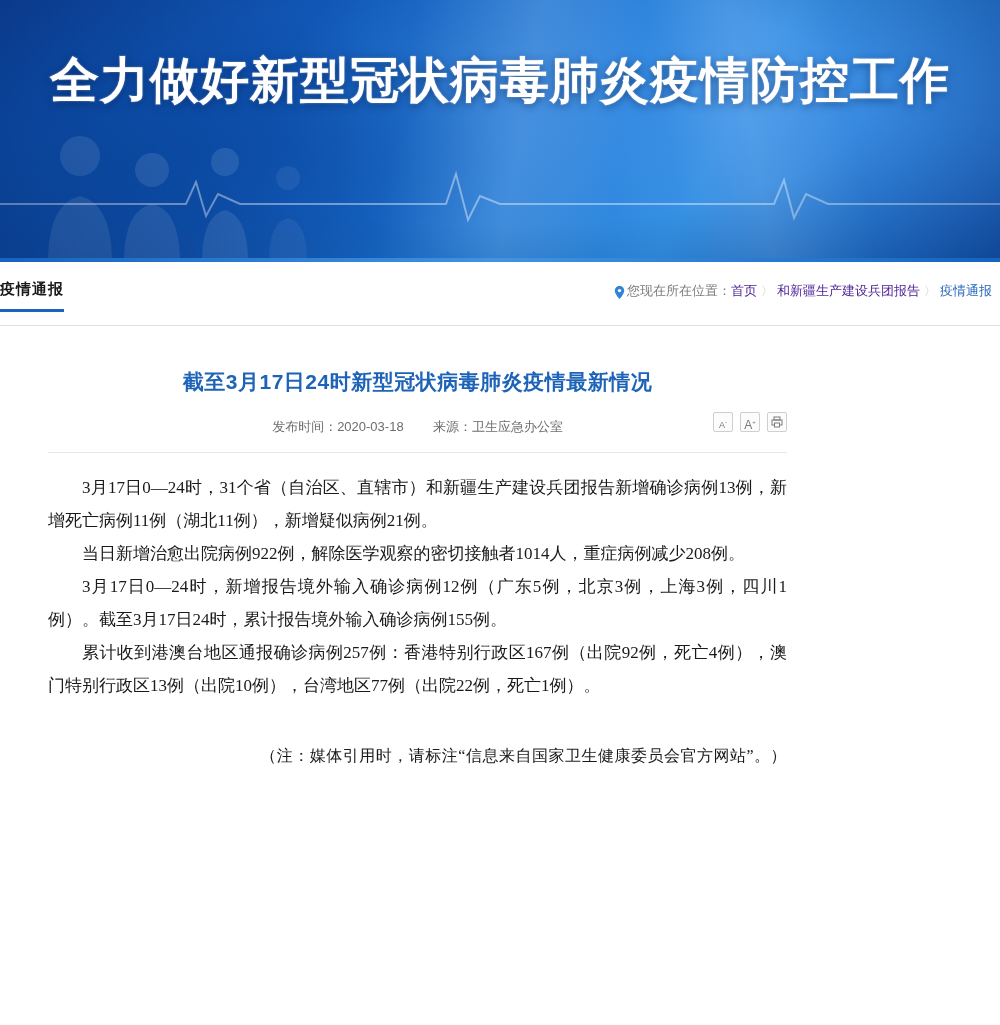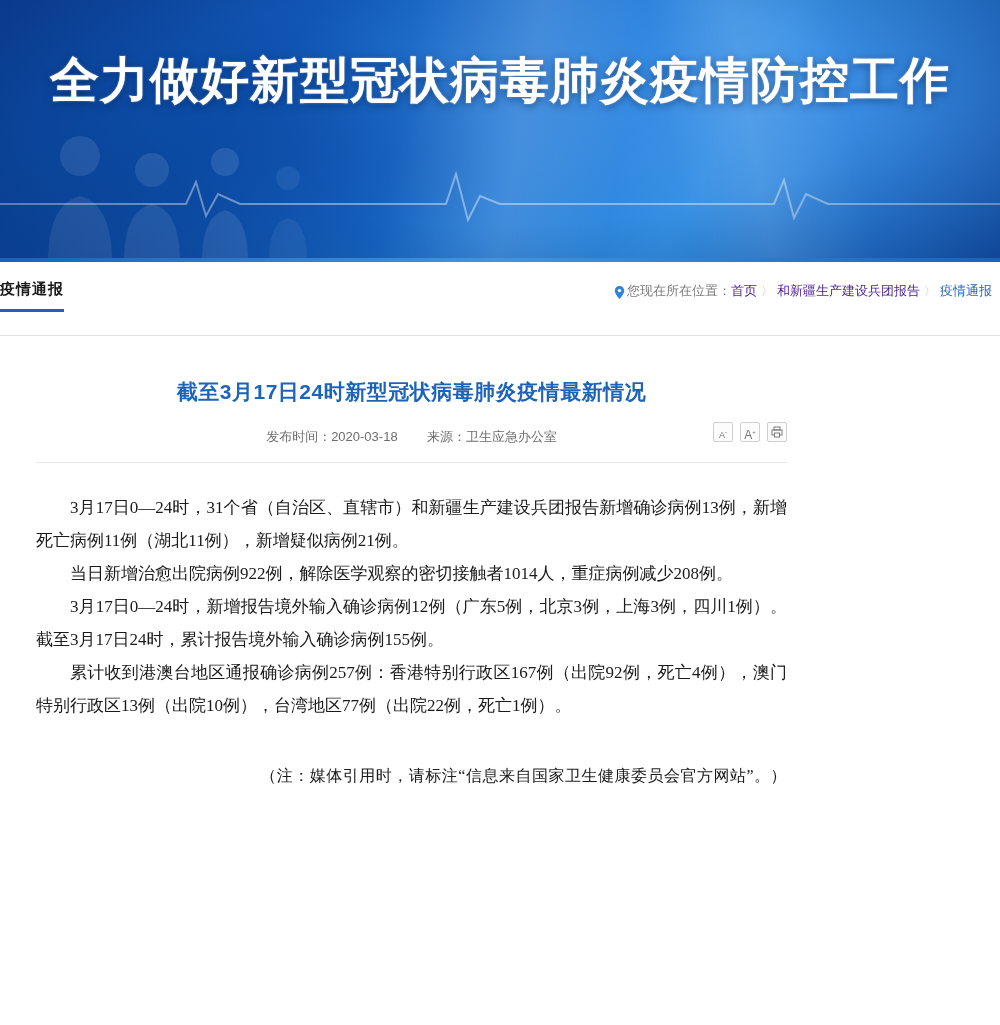--- a/index.html
+++ b/index.html
@@ -83,7 +83,7 @@
   .crumbbar {
     position: relative;
     width: 1000px;
-    height: 74px;
+    height: 64px;
     border-bottom: 1px solid #e2e2e2;
     background: #fff;
   }

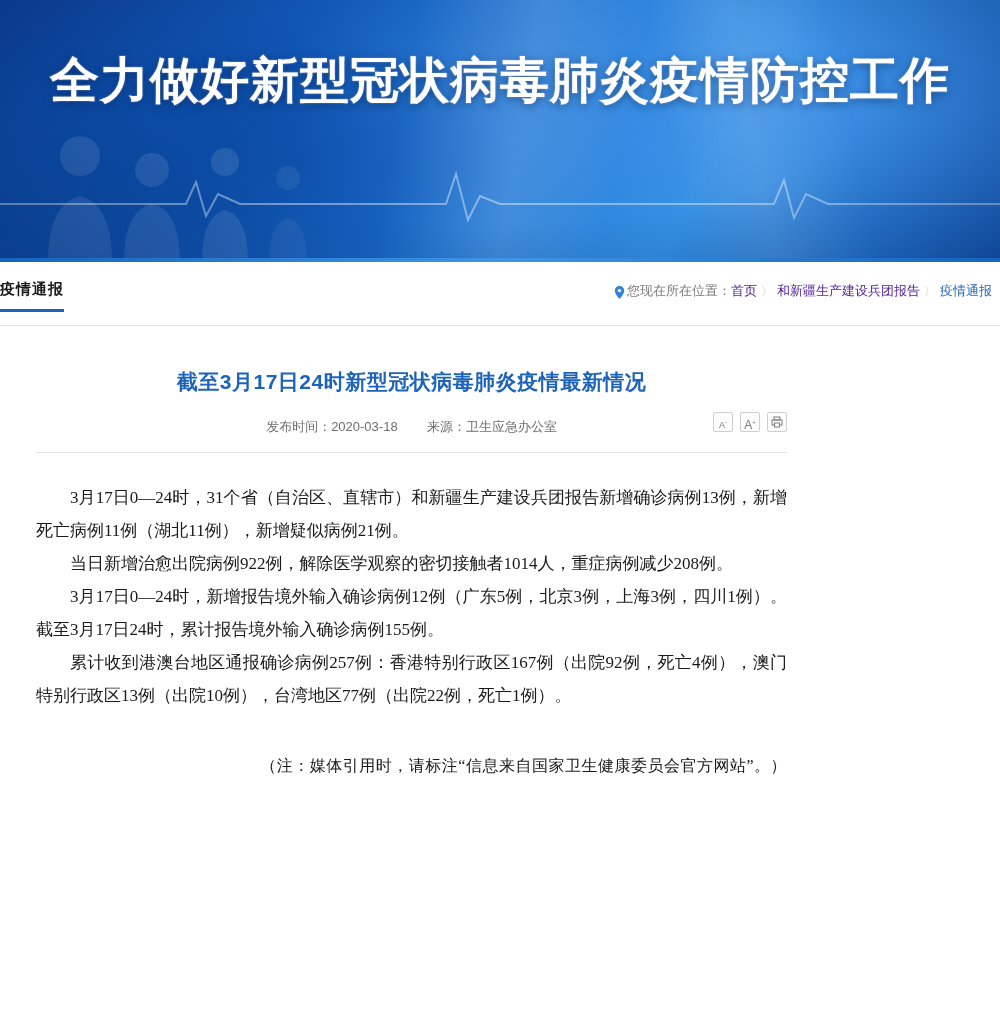--- a/index.html
+++ b/index.html
@@ -132,7 +132,7 @@
   .article {
     position: relative;
     width: 823px;
-    padding: 28px 36px 10px 36px;
+    padding: 28px 36px 10px 48px;
   }
   .art-title {
     text-align: center;

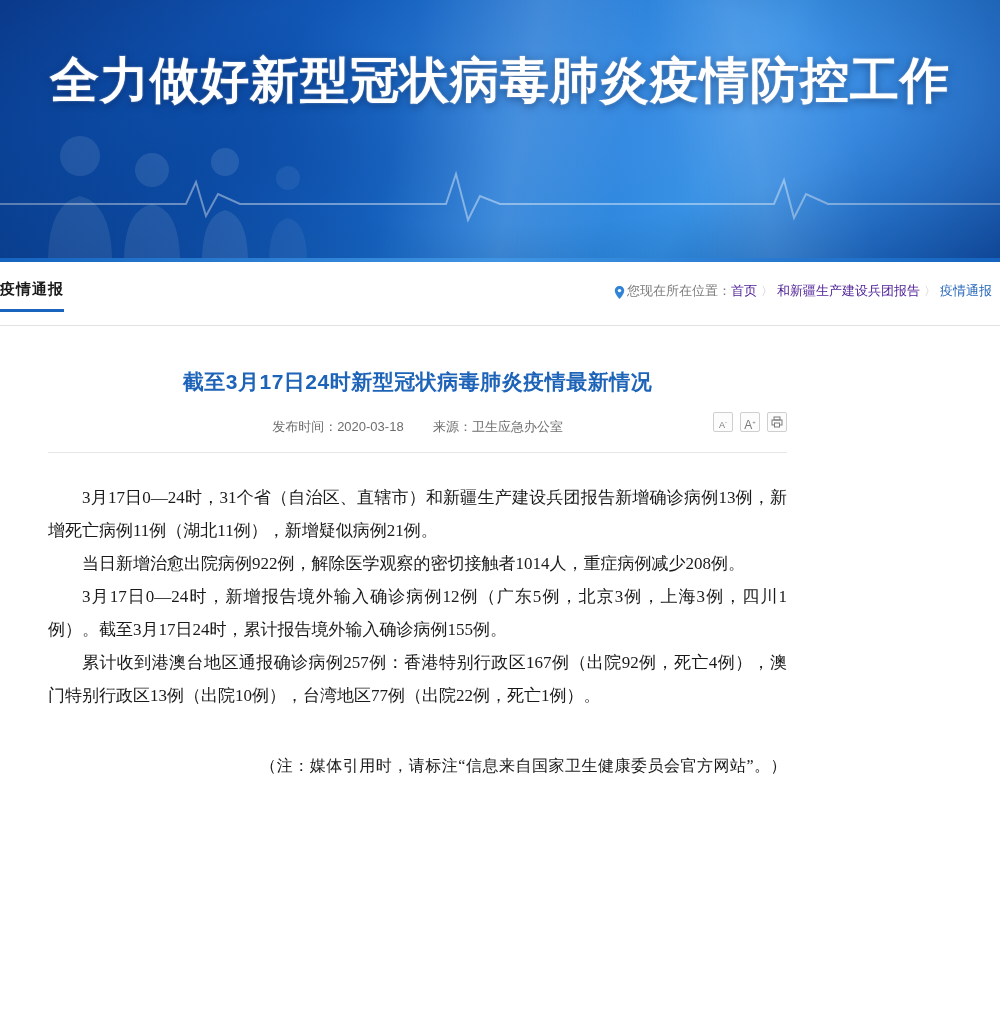--- a/index.html
+++ b/index.html
@@ -184,7 +184,7 @@
   }
 
   .body-text {
-    margin-top: 28px;
+    margin-top: 18px;
     color: #1a1a1a;
     font-family: "Liberation Serif", "DejaVu Serif", serif;
     font-size: 17px;

